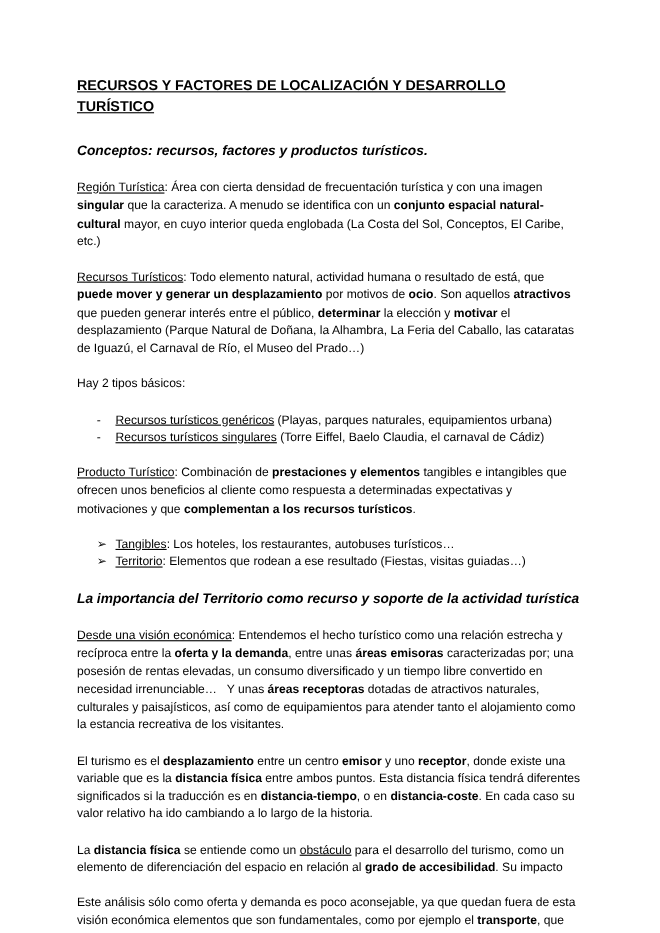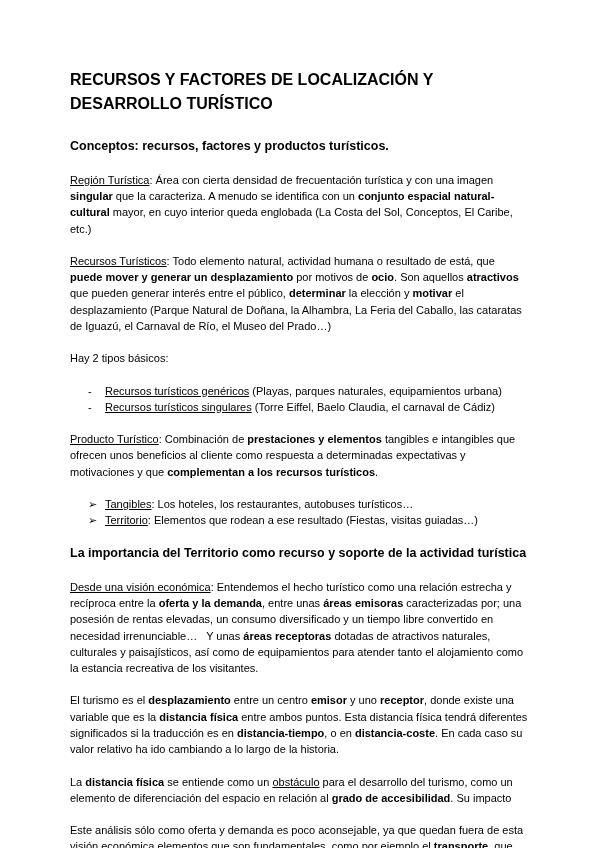--- a/index.html
+++ b/index.html
@@ -11,7 +11,7 @@
     font-size:11px;line-height:1.48;
     overflow:hidden;
   }
-  .doc-title{font-size:16px;font-weight:bold;margin:0 0 22px 0;}
+  .doc-title{font-size:13px;font-weight:bold;margin:0 0 22px 0;text-decoration:underline;}
   .heading{font-size:12.5px;font-weight:bold;margin:4px 0 16px 0;white-space:nowrap;}
   .para{margin:0 0 16px 0;}
   .list{margin:0 0 16px 0;}

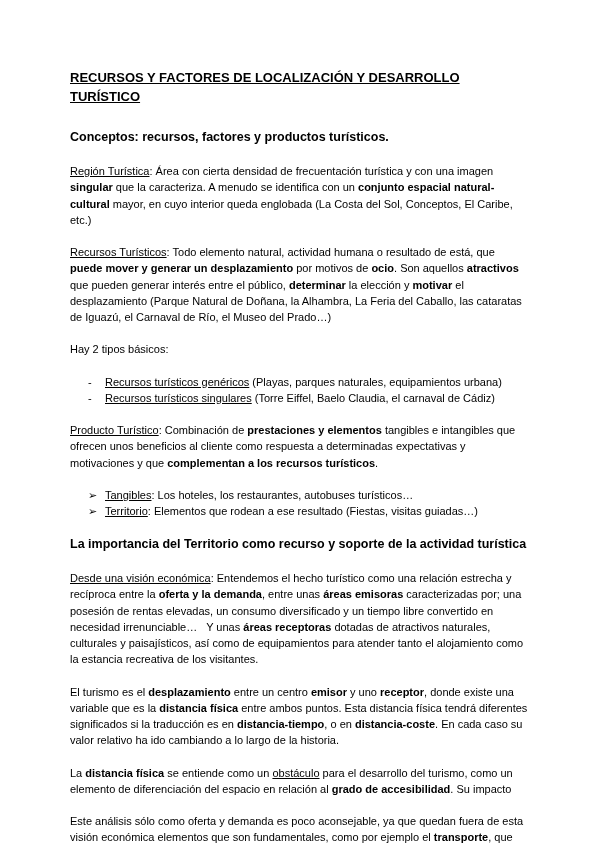--- a/index.html
+++ b/index.html
@@ -12,7 +12,7 @@
     overflow:hidden;
   }
   .doc-title{font-size:13px;font-weight:bold;margin:0 0 22px 0;text-decoration:underline;}
-  .heading{font-size:12.5px;font-weight:bold;margin:4px 0 16px 0;white-space:nowrap;}
+  .heading{font-size:12.5px;font-weight:bold;margin:4px 0 16px 0;white-space:nowrap;font-style:italic;}
   .para{margin:0 0 16px 0;}
   .list{margin:0 0 16px 0;}
   .list-item{display:flex;align-items:flex-start;padding-left:18px;}

